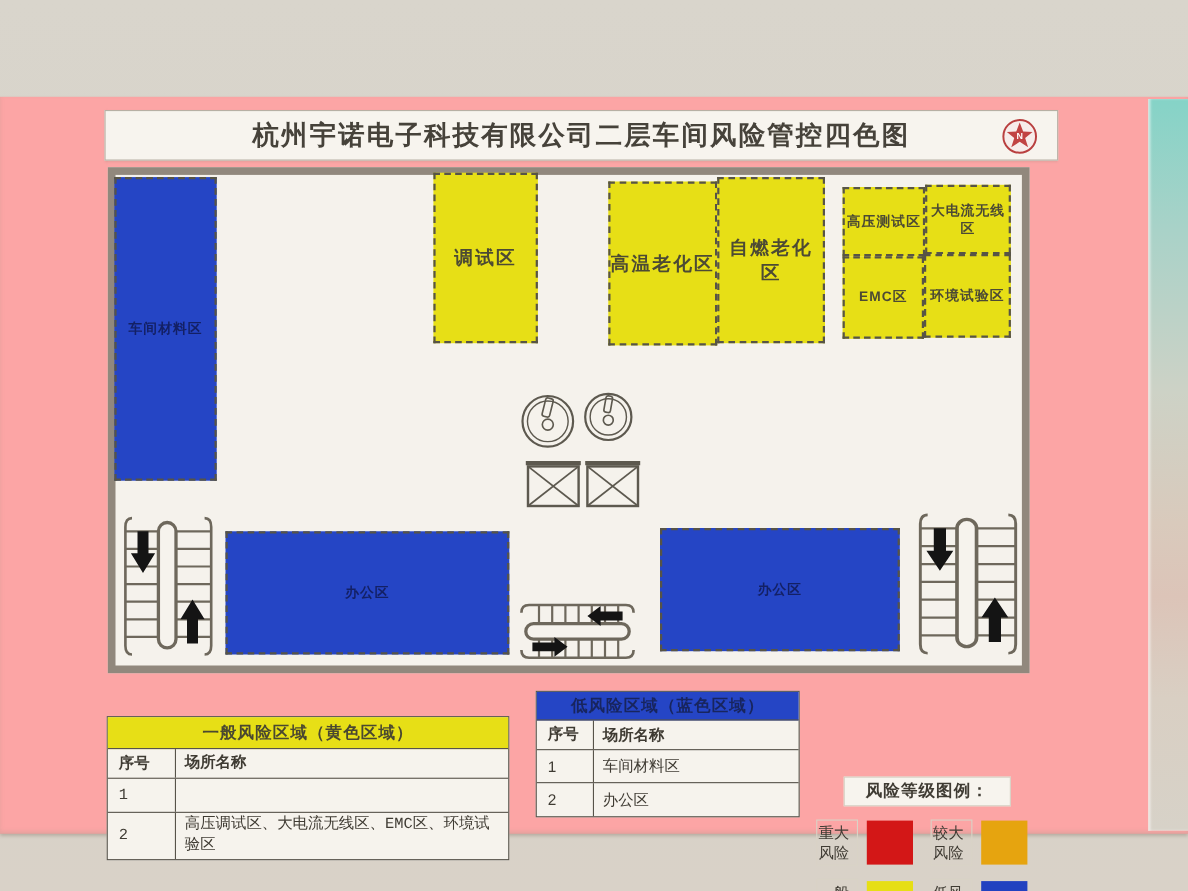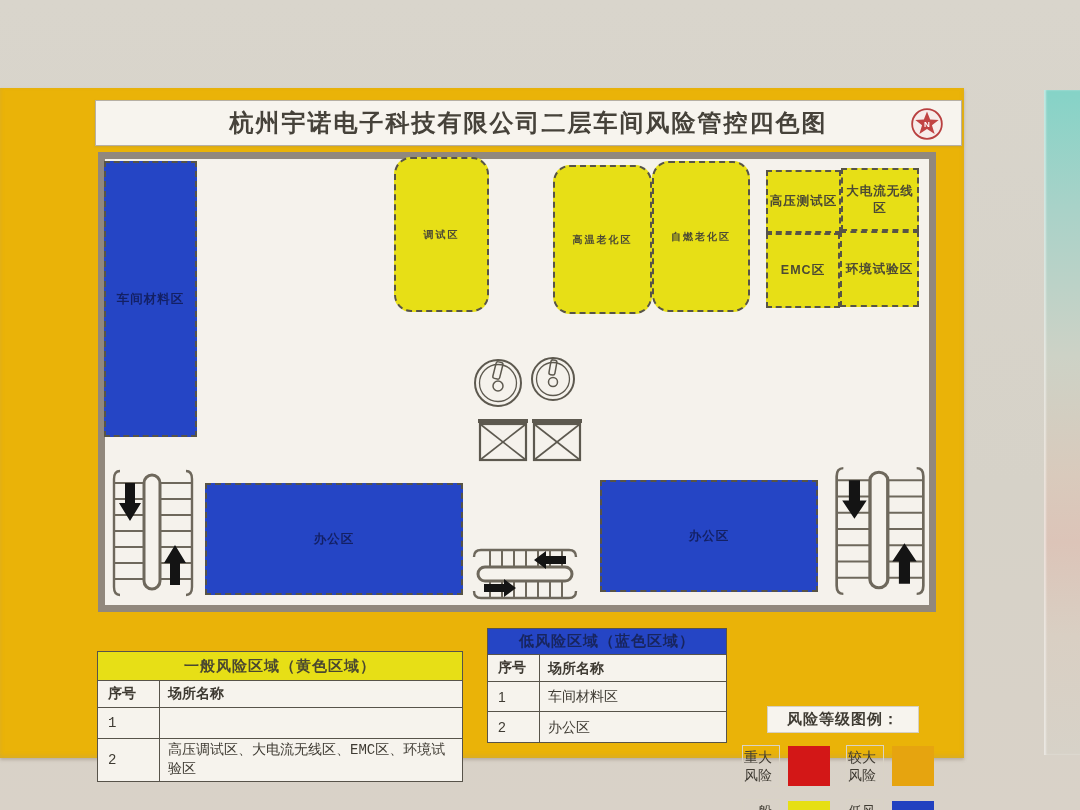--- a/index.html
+++ b/index.html
@@ -10,8 +10,8 @@
     position:relative; color:#3f3b33;
   }
   .poster {
-    position:absolute; left:0; top:88px; width:964px; height:670px;
-    background:#eab308;
+    position:absolute; left:0; top:88px; width:1080px; height:670px;
+    background:#fca5a5;
     box-shadow:0 2px 3px rgba(120,110,95,.35), inset 0 -2px 4px rgba(160,150,135,.25);
   }
   .side-poster {

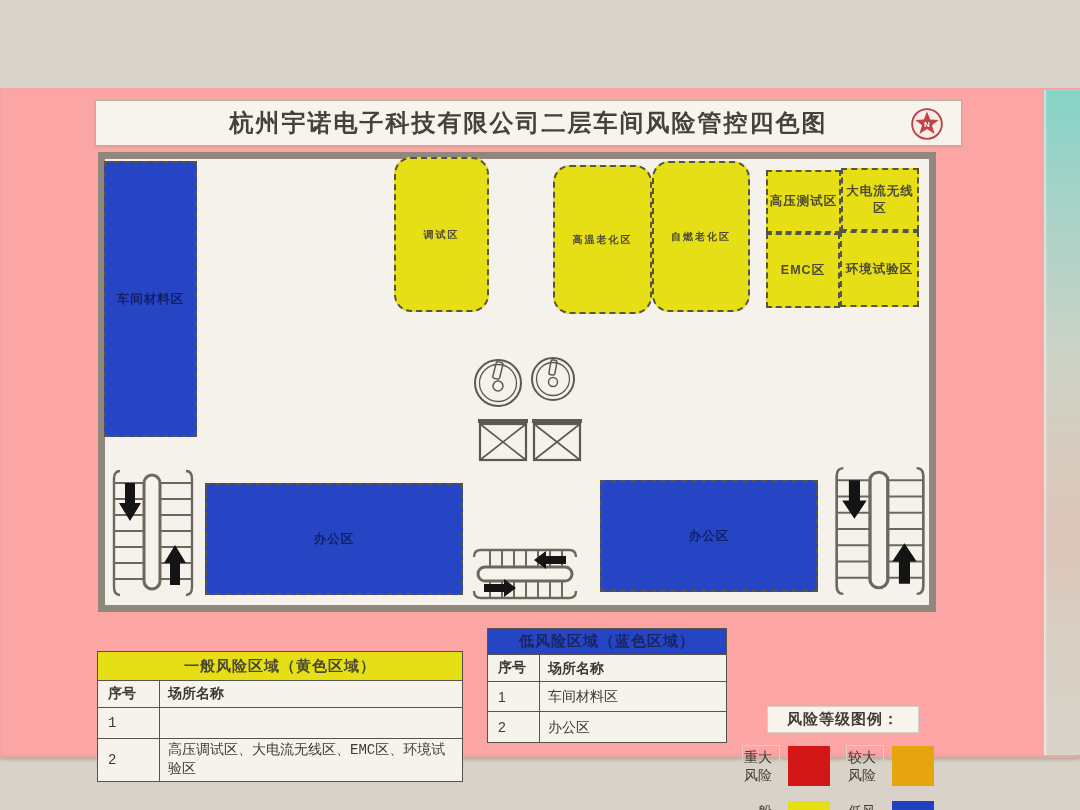--- a/index.html
+++ b/index.html
@@ -39,7 +39,7 @@
   .zone.yellow { color:#4c4a34; font-weight:bold; }
   .zone.blue   { color:rgba(16,26,84,.85); font-weight:bold; }
   .z-lbl-lg { font-size:16px; letter-spacing:3px; }
-  .z-lbl-md { font-size:10px; letter-spacing:2px;border-radius:17px; }
+  .z-lbl-md { font-size:17px; letter-spacing:2px; }
   .z-lbl-sm { font-size:12.5px; letter-spacing:1px; }
   .sym { position:absolute; }
   .sym svg { display:block; width:100%; height:100%; }

